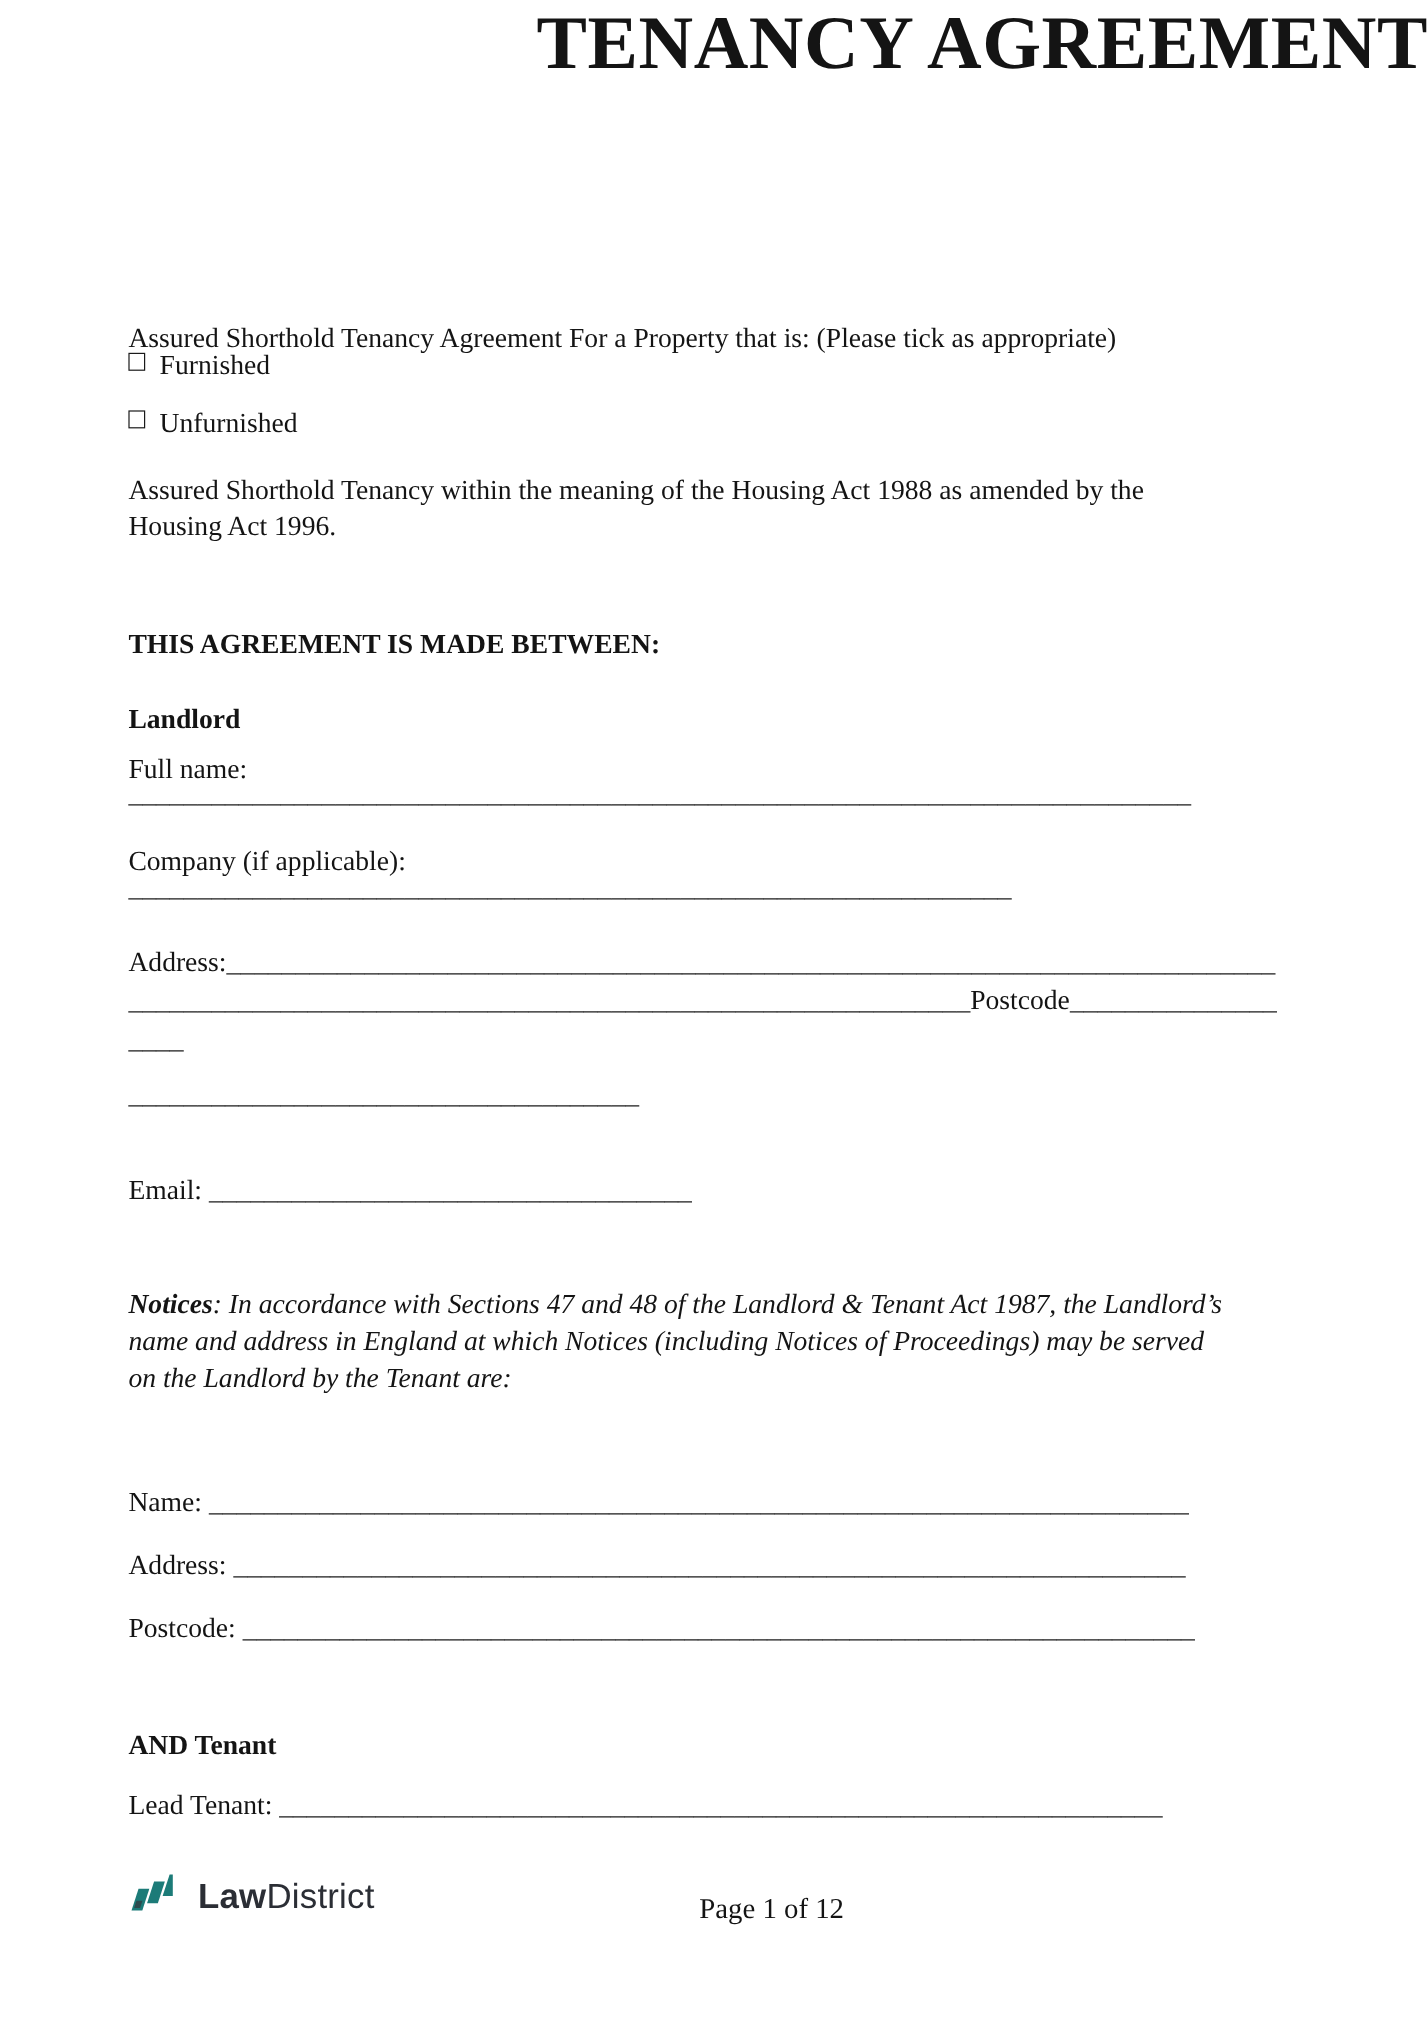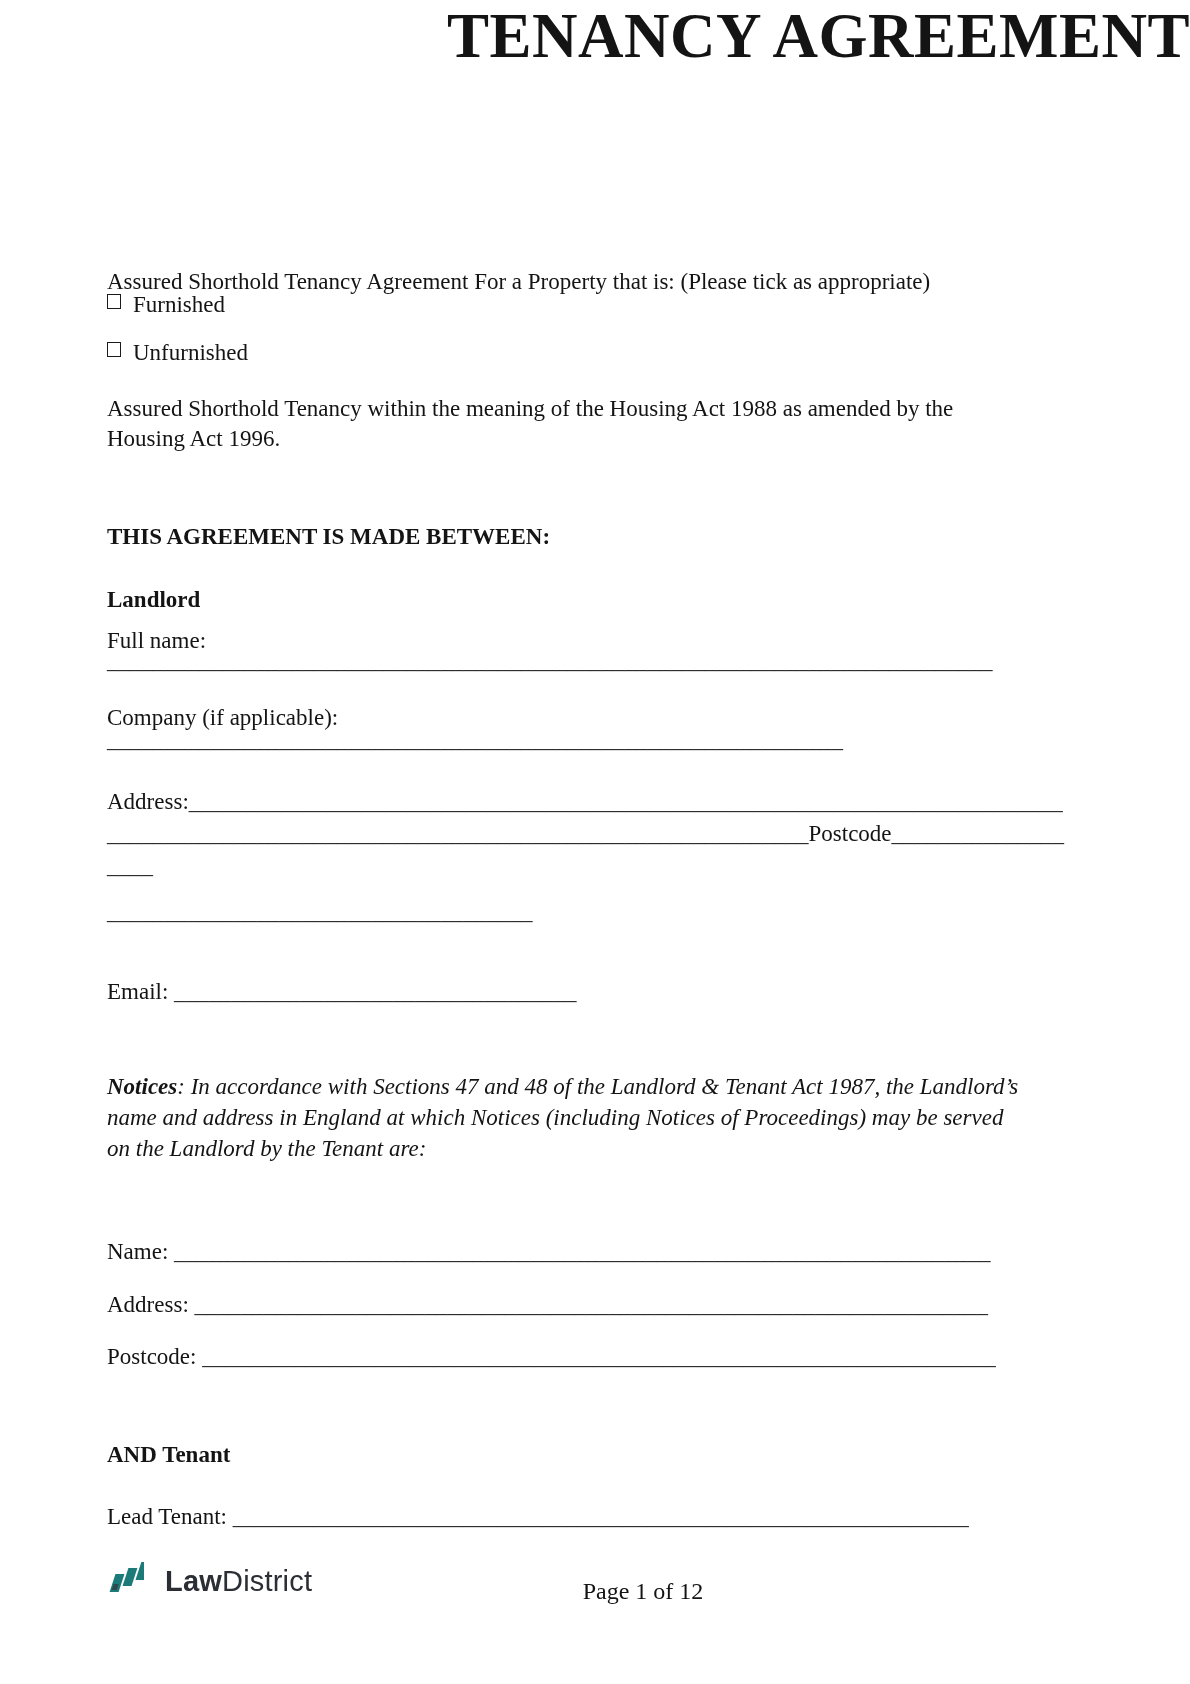--- a/index.html
+++ b/index.html
@@ -46,7 +46,7 @@
   #address-row    { top: 1292px; }
   #postcode-row   { top: 1344px; }
   #tenant-h       { top: 1442px; font-weight: bold; }
-  #lead-row       { top: 1492px; margin-top: 12px; }
+  #lead-row       { top: 1492px; }
   .fill { color: #2e2e2e; }
   #footer-logo {
     position: absolute; left: 104px; top: 1560px;

